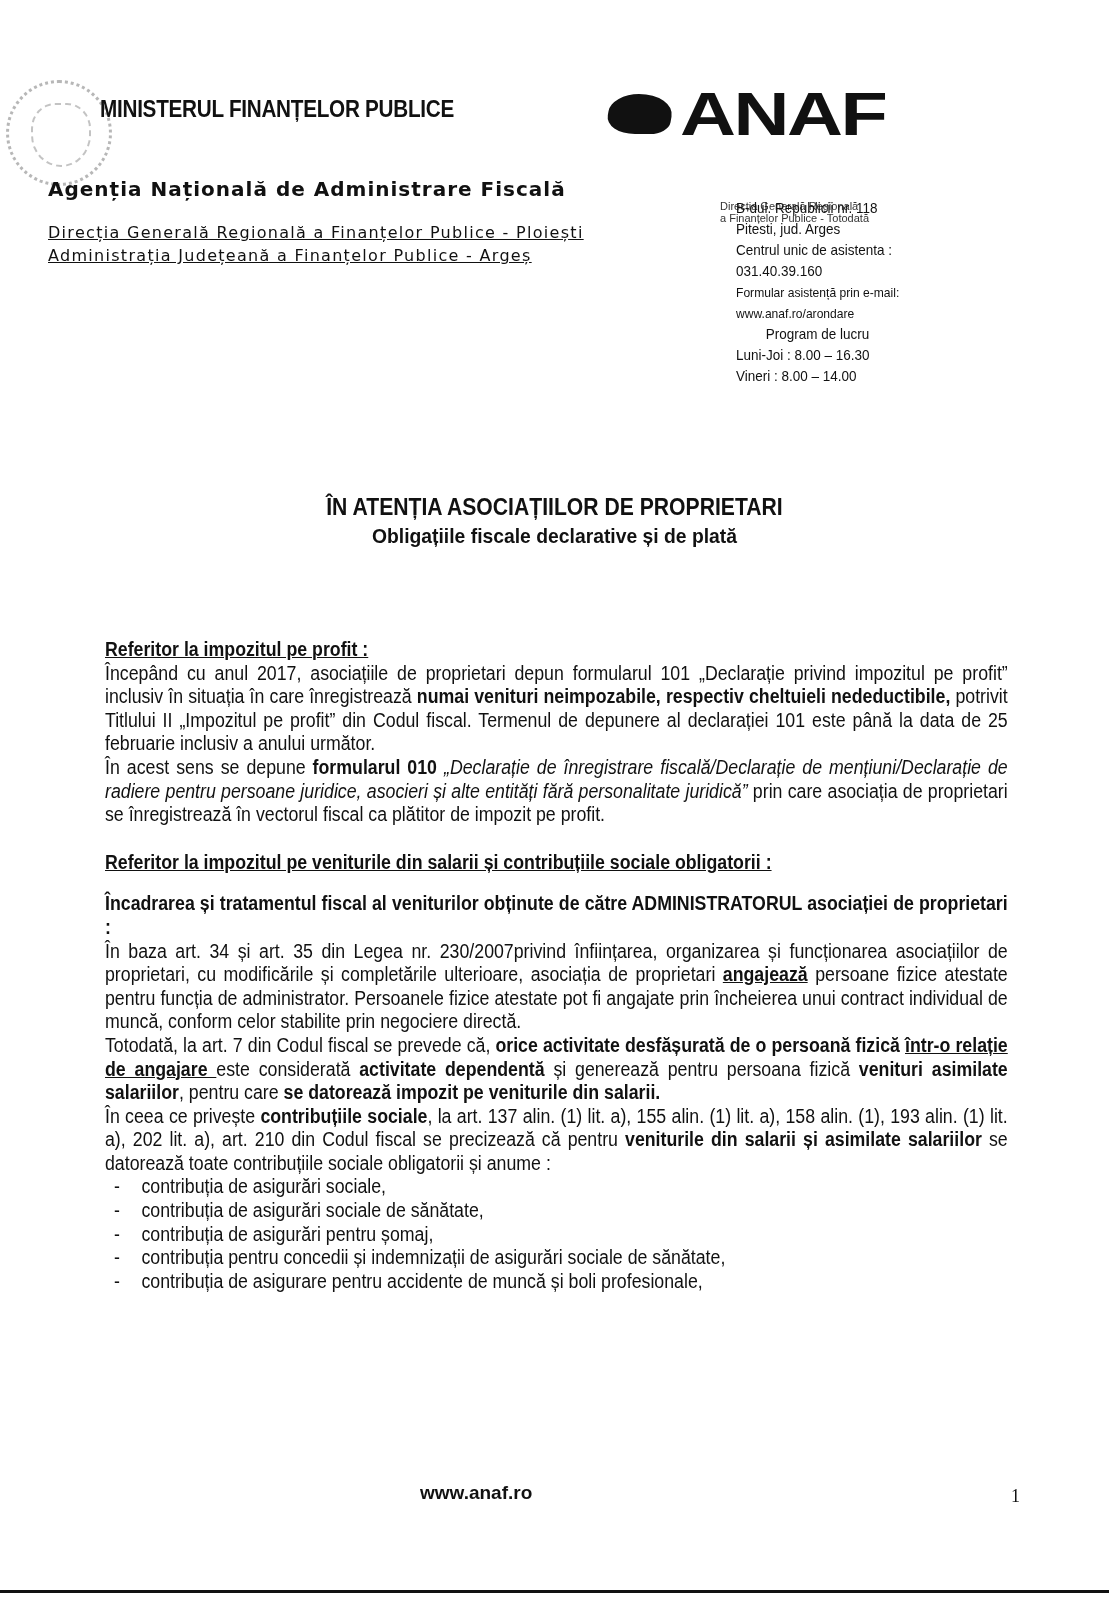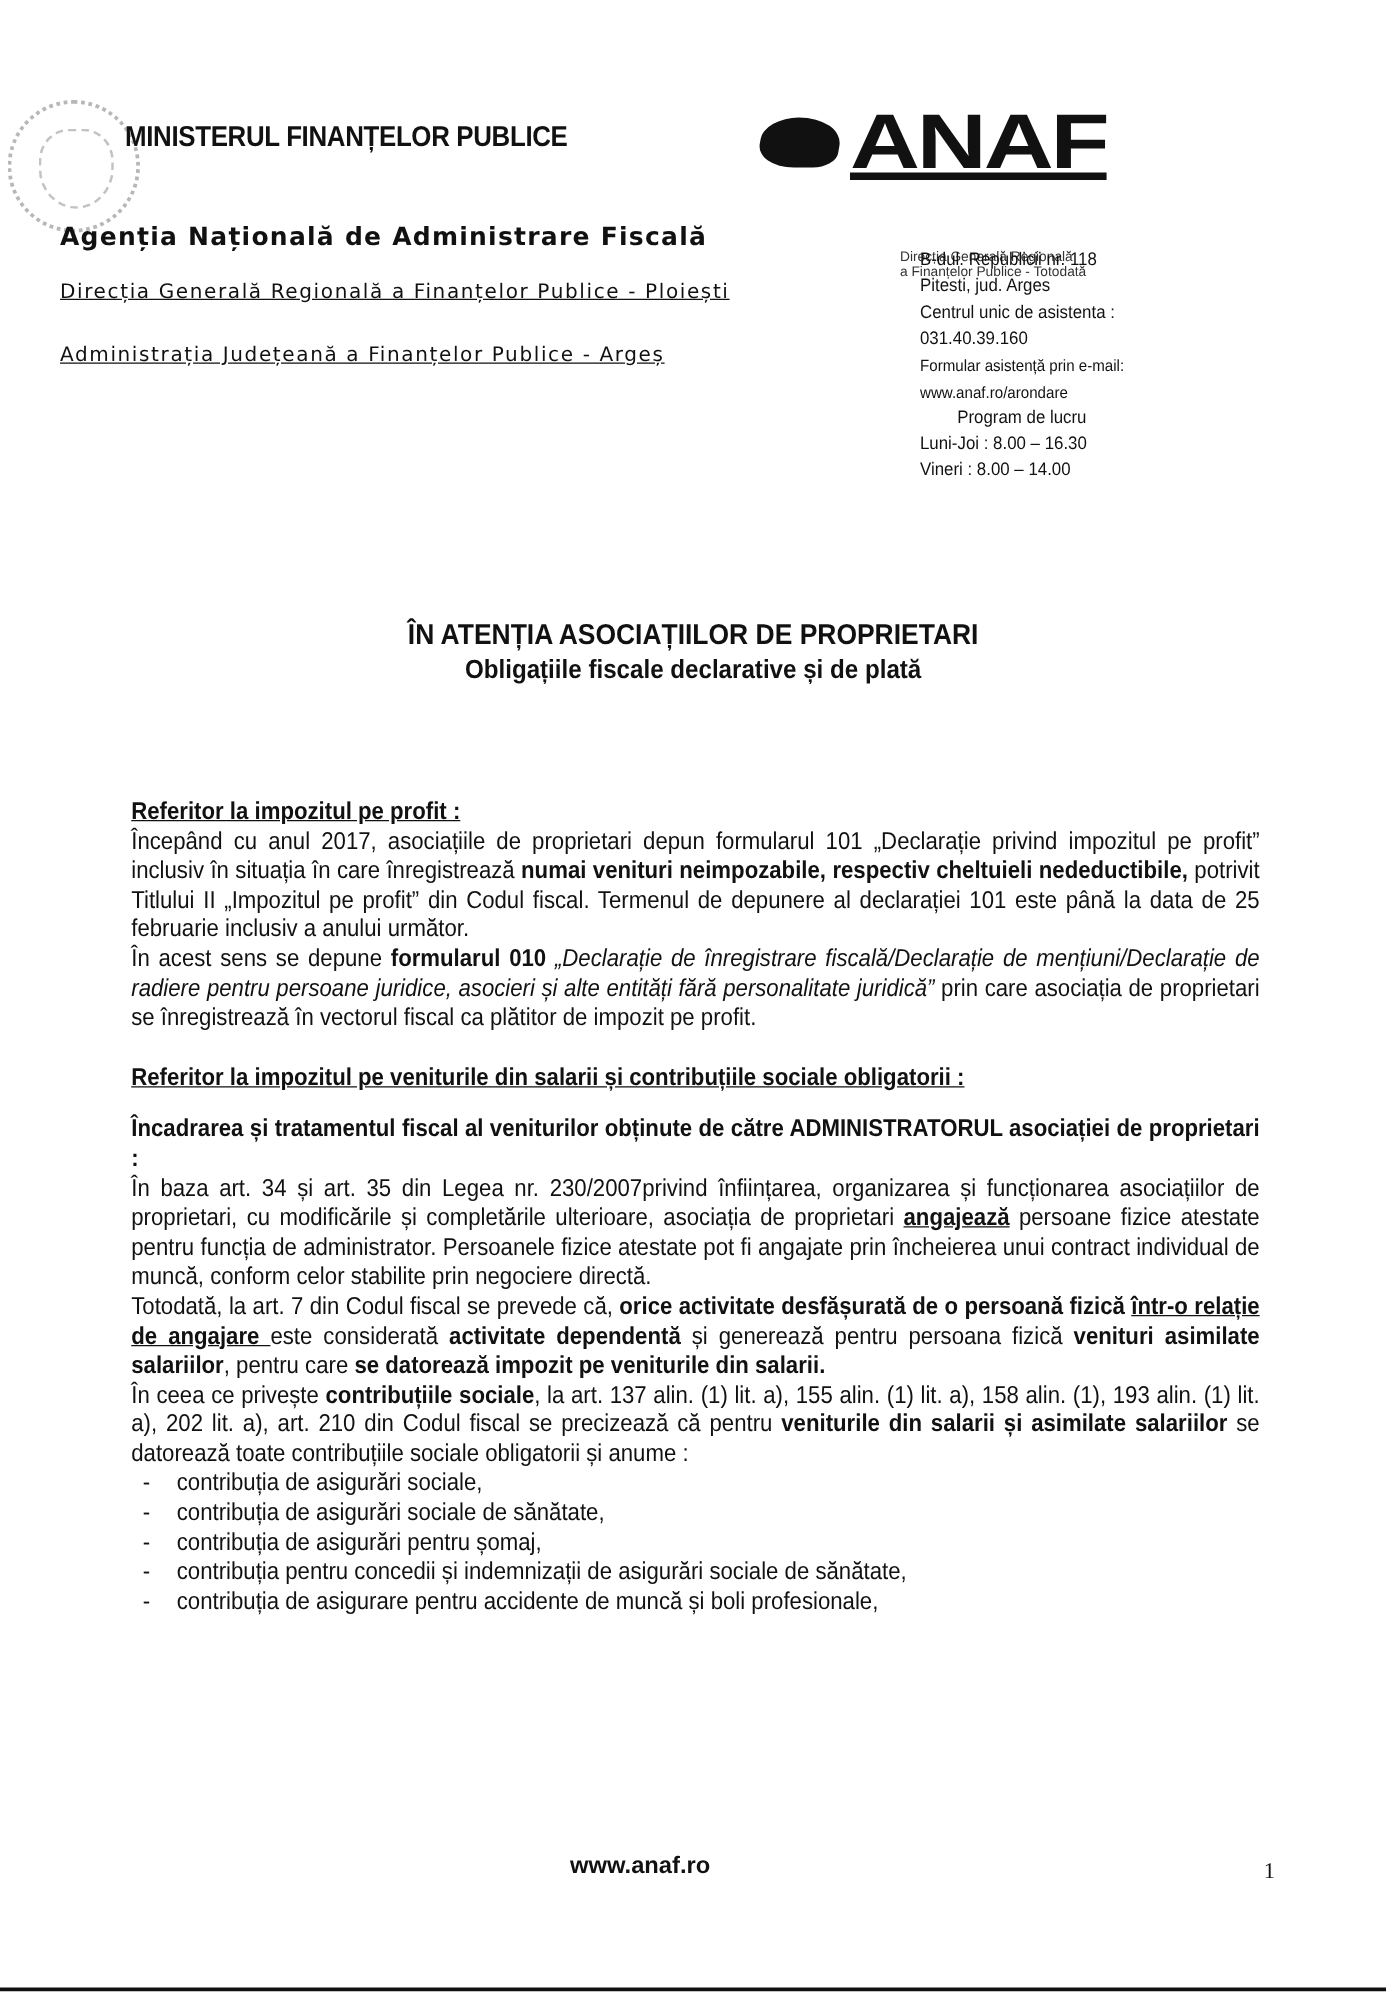--- a/index.html
+++ b/index.html
@@ -11,7 +11,7 @@
   .agency { left:48px; top:177px; font-family:"DejaVu Sans", sans-serif; font-size:20px; font-weight:bold; letter-spacing:1px;text-align:center; }
   .dir1, .dir2 { left:48px; font-family:"DejaVu Sans", sans-serif; font-size:16px; letter-spacing:1.3px;text-decoration:underline; }
   .dir1 { top:223px; } .dir2 { top:246px;margin-top:28px; }
-  .logo { left:608px; top:84px; display:flex; align-items:center;text-decoration:underline; }
+  .logo { left:608px; top:84px; display:flex; align-items:center; }
   .map-shape { width:64px; height:40px; background:#111; border-radius:45% 60% 30% 50%; margin-right:8px; transform:skewX(-10deg); }
   .anaf-word { font-size:62px; font-weight:900; letter-spacing:-2px; line-height:60px; transform:scaleX(1.25); transform-origin:left; }
   .logo-sub { left:720px; top:152px; width:210px; font-size:11px; line-height:12px; color:#333;margin-top:48px; }

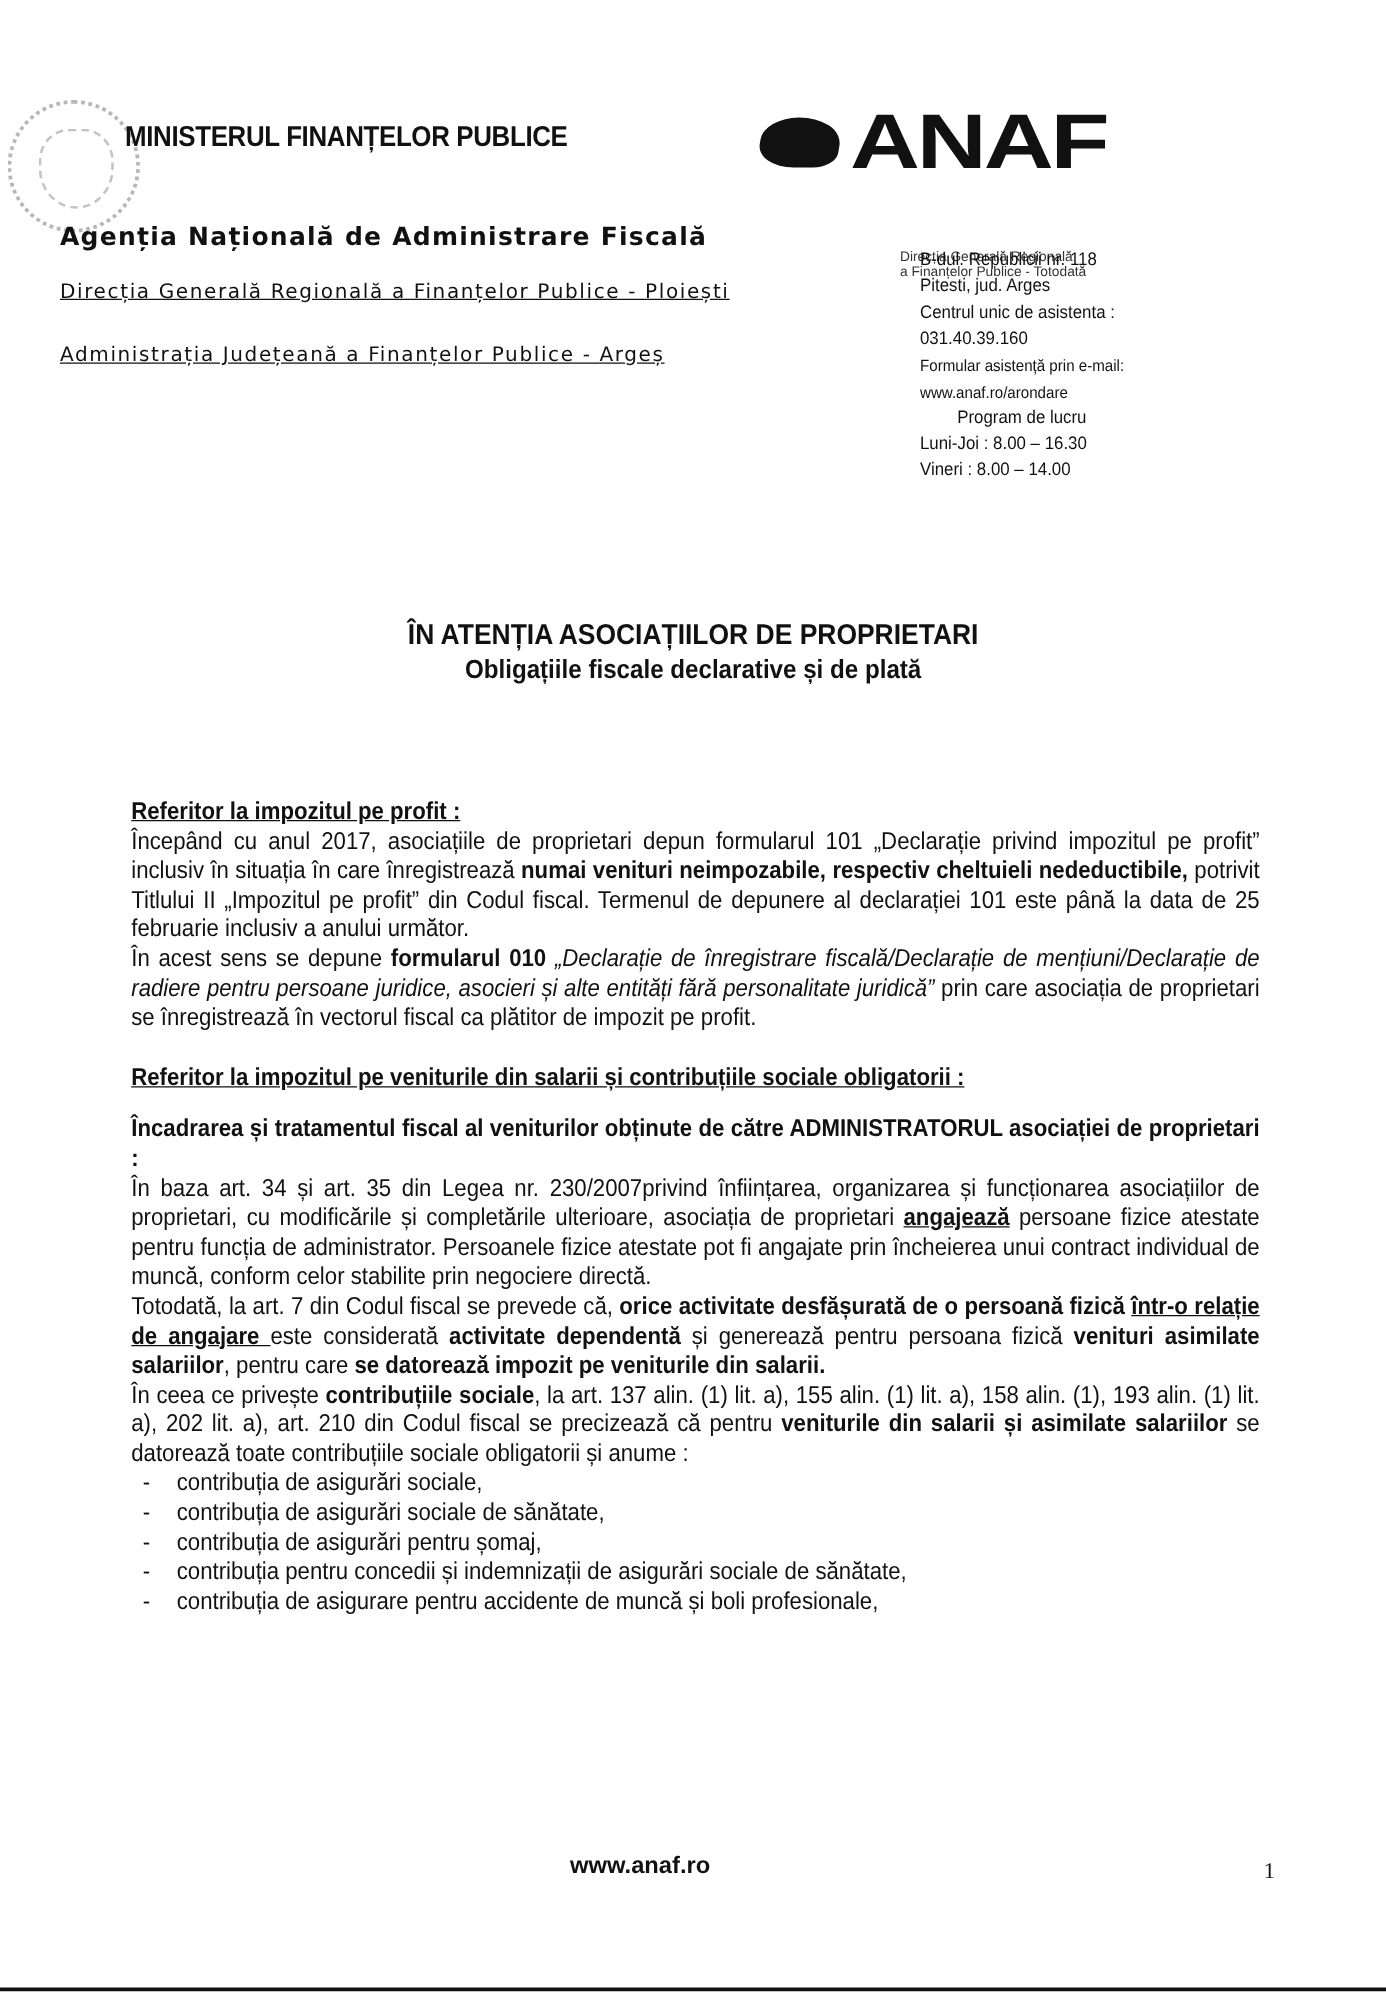--- a/index.html
+++ b/index.html
@@ -10,7 +10,7 @@
   .ministry { left:100px; top:96px; font-size:23px; font-weight:bold; letter-spacing:-0.3px; transform:scaleX(0.9); transform-origin:left; }
   .agency { left:48px; top:177px; font-family:"DejaVu Sans", sans-serif; font-size:20px; font-weight:bold; letter-spacing:1px;text-align:center; }
   .dir1, .dir2 { left:48px; font-family:"DejaVu Sans", sans-serif; font-size:16px; letter-spacing:1.3px;text-decoration:underline; }
-  .dir1 { top:223px; } .dir2 { top:246px;margin-top:28px; }
+  .dir1 { top:223px; } .dir2 { top:246px; }
   .logo { left:608px; top:84px; display:flex; align-items:center; }
   .map-shape { width:64px; height:40px; background:#111; border-radius:45% 60% 30% 50%; margin-right:8px; transform:skewX(-10deg); }
   .anaf-word { font-size:62px; font-weight:900; letter-spacing:-2px; line-height:60px; transform:scaleX(1.25); transform-origin:left; }

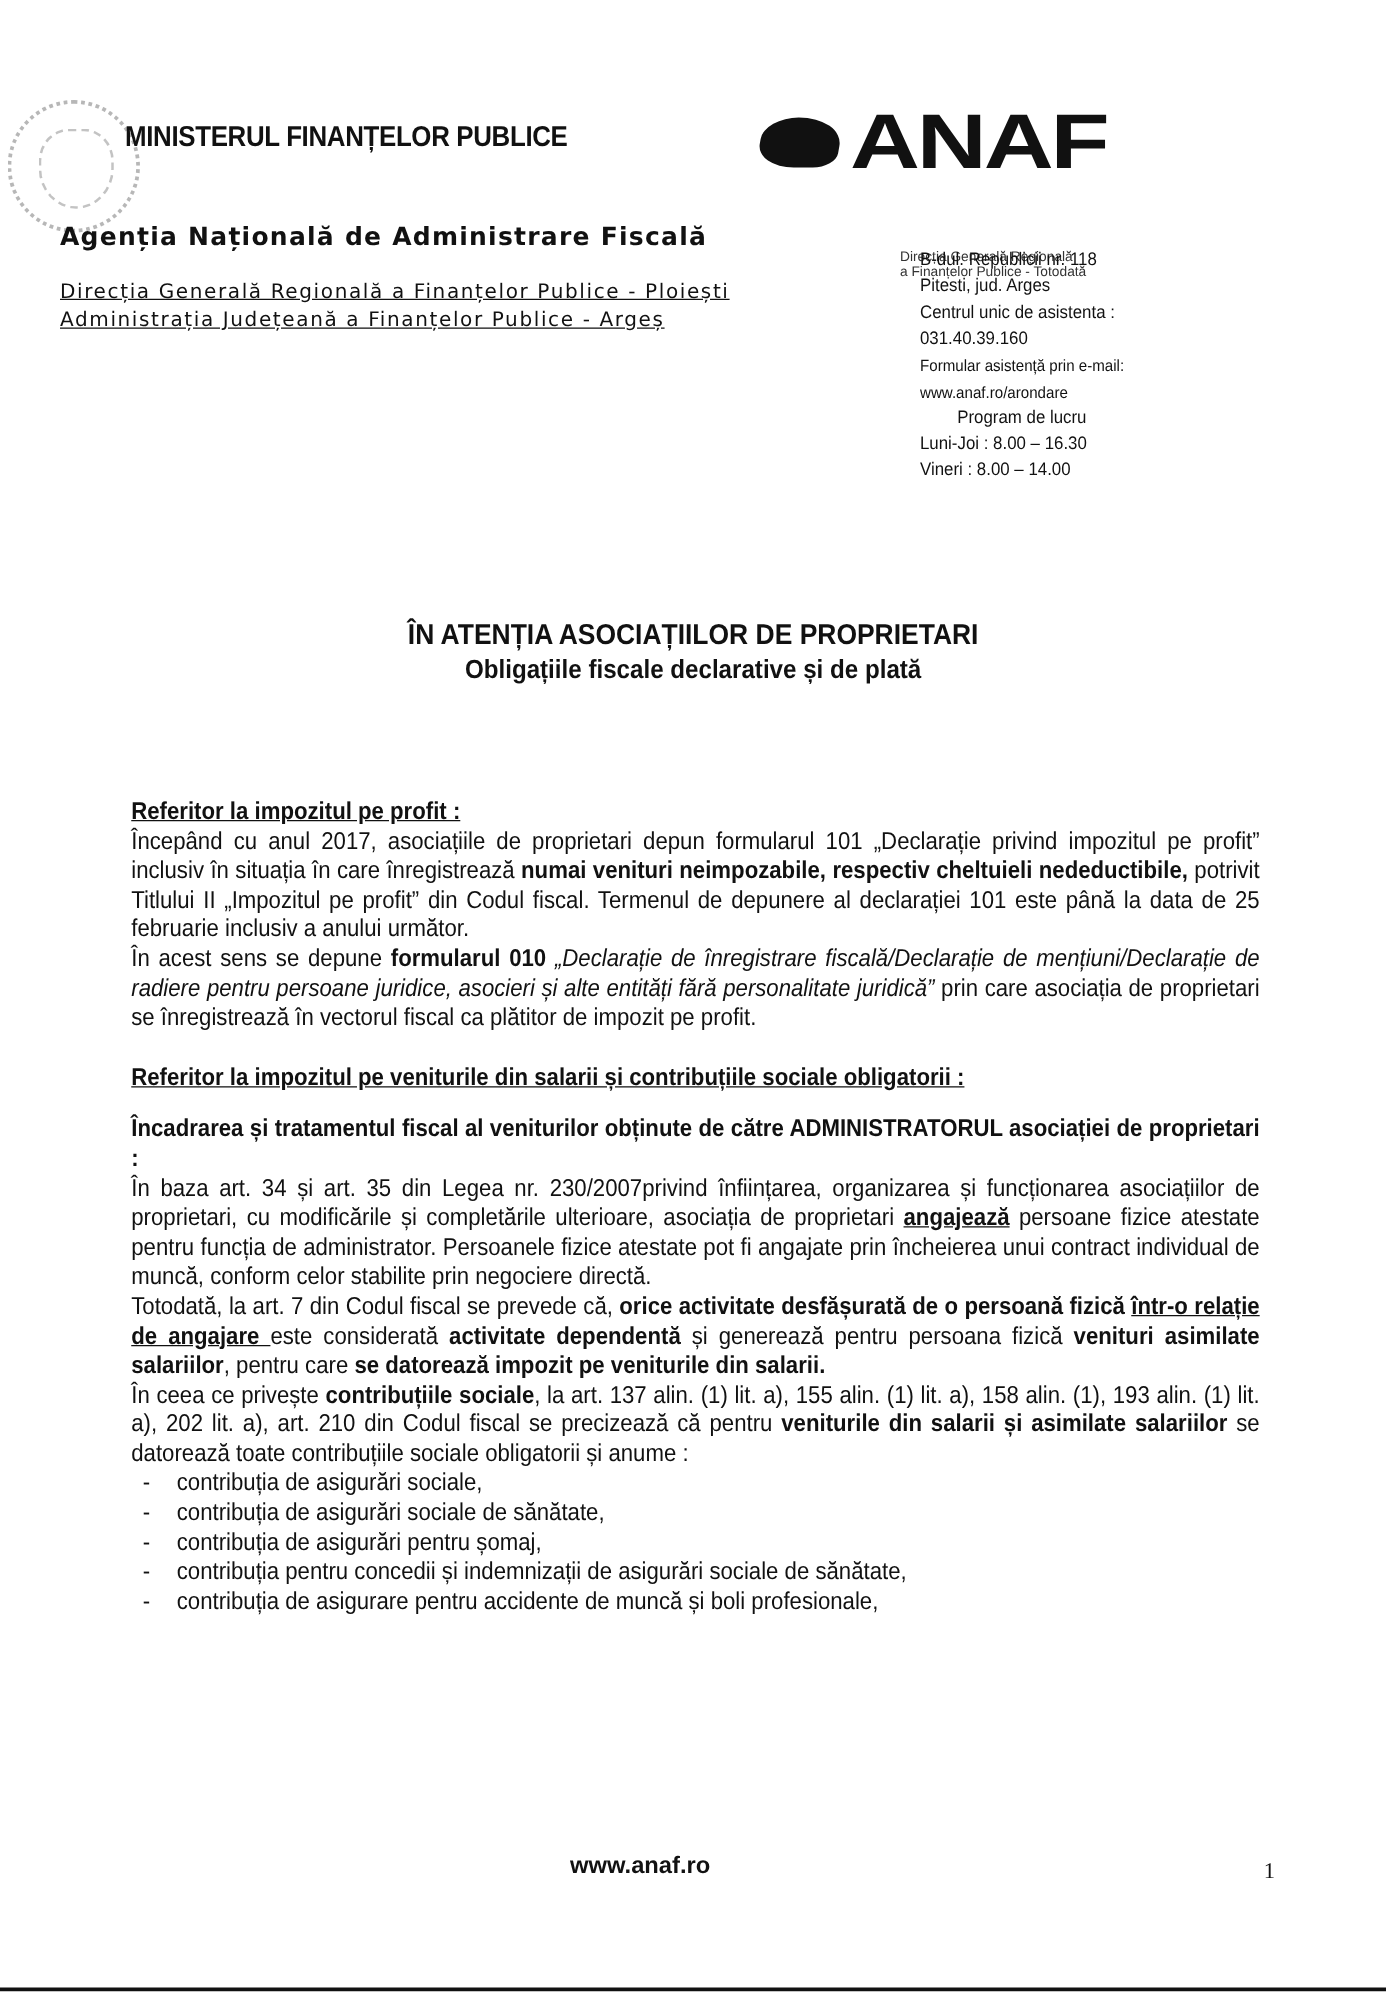--- a/index.html
+++ b/index.html
@@ -28,7 +28,7 @@
   ul.dash { list-style:none; margin:0; padding:0 0 0 10px; }
   ul.dash li { position:relative; padding-left:30px; }
   ul.dash li:before { content:"-"; position:absolute; left:0; }
-  .footer { left:456px; top:1482px; font-size:19px; font-weight:bold; }
+  .footer { left:420px; top:1482px; font-size:19px; font-weight:bold; }
   .pagenum { left:1011px; top:1486px; font-family:"Liberation Serif", serif; font-size:18px; }
   .bottom-rule { left:0; top:1590px; width:1109px; height:3px; background:#111; }
 </style>

